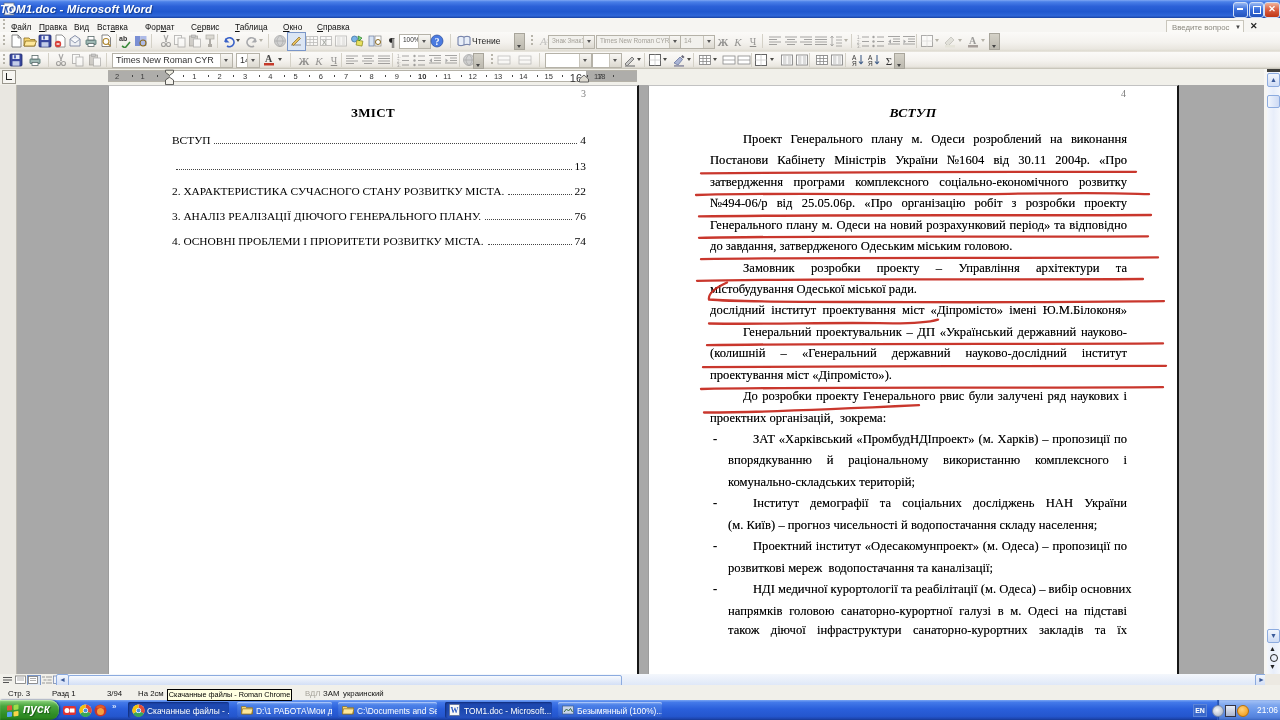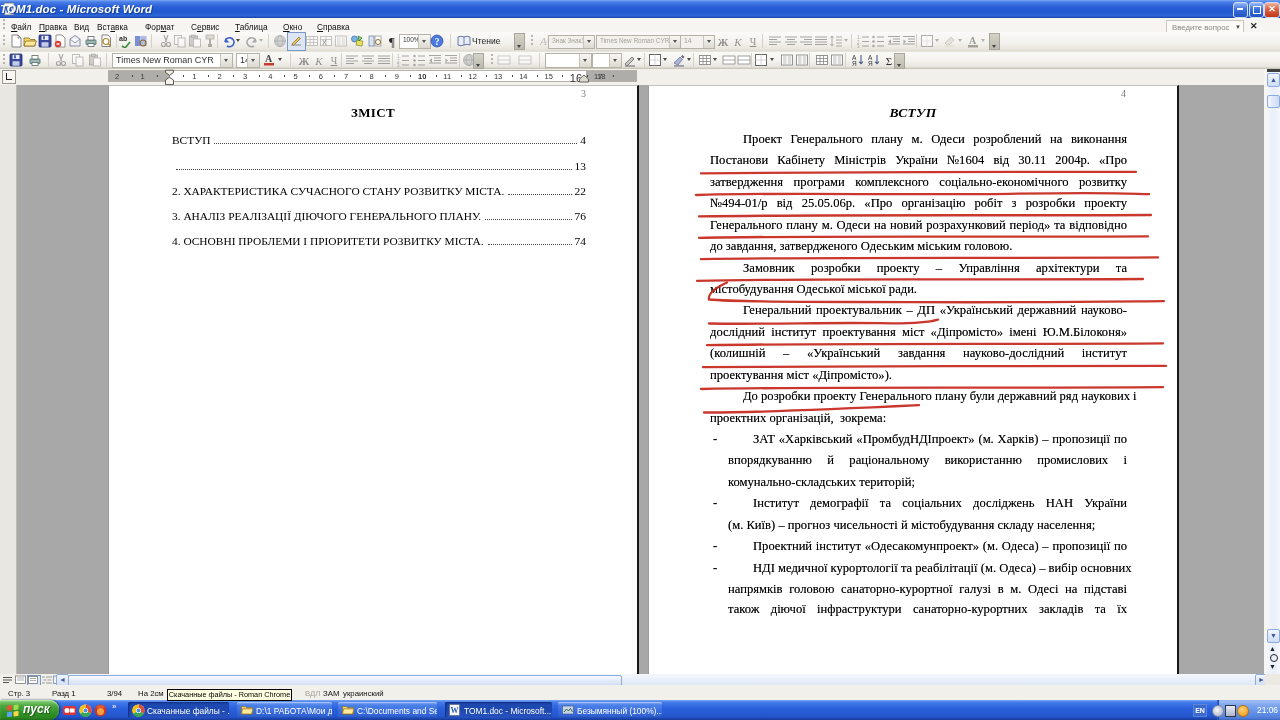--- a/index.html
+++ b/index.html
@@ -745,7 +745,7 @@
       <div class="ln ind">Проект Генерального плану м. Одеси розроблений на виконання</div>
       <div class="ln">Постанови Кабінету Міністрів України <span style="display:inline-block">№1604</span> від 30.11 2004р. «Про</div>
       <div class="ln">затвердження програми комплексного соціально-економічного розвитку</div>
-      <div class="ln"><span style="display:inline-block">№494-01/р</span> від 25.05.06р. «Про організацію робіт з розробки проекту</div>
+      <div class="ln"><span style="display:inline-block">№494-06/р</span> від 25.05.06р. «Про організацію робіт з розробки проекту</div>
       <div class="ln">Генерального плану м. Одеси на новий розрахунковий період» та відповідно</div>
       <div class="lnl">до завдання, затвердженого Одеським міським головою.</div>
       <div class="ln ind">Замовник розробки проекту – Управління архітектури та</div>

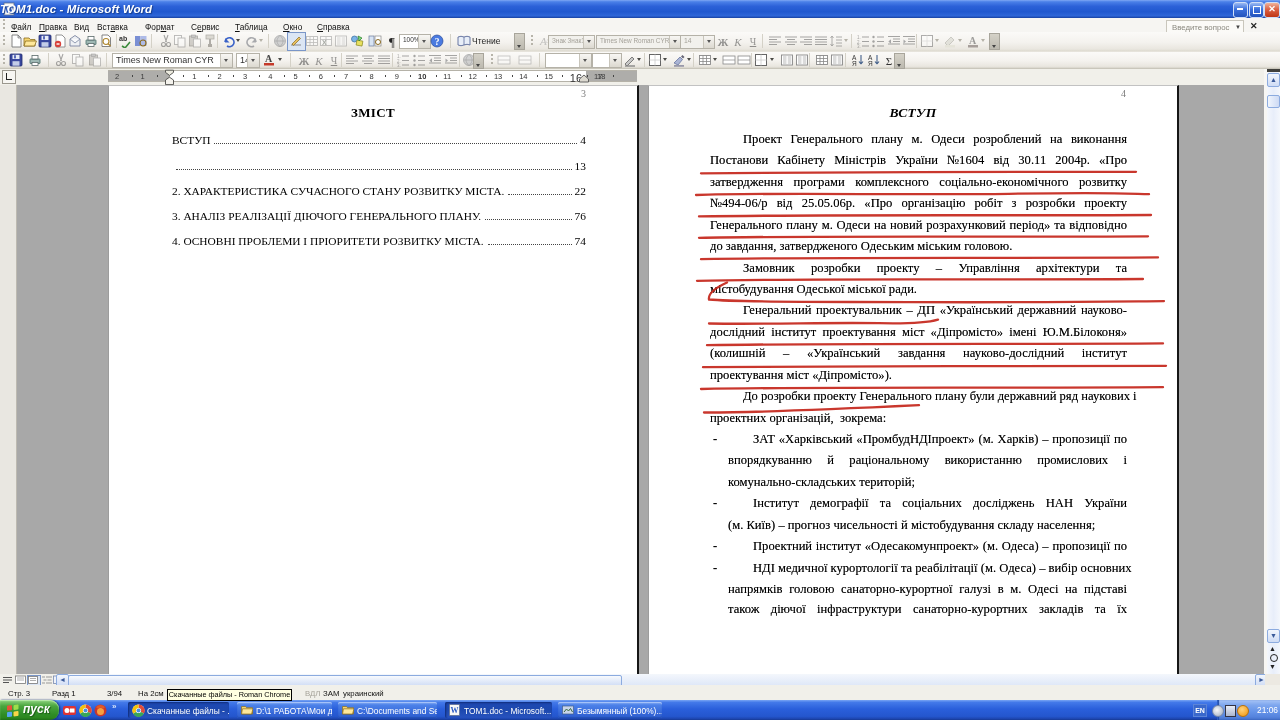--- a/index.html
+++ b/index.html
@@ -750,8 +750,8 @@
       <div class="lnl">до завдання, затвердженого Одеським міським головою.</div>
       <div class="ln ind">Замовник розробки проекту – Управління архітектури та</div>
       <div class="lnl">містобудування Одеської міської ради.</div>
+      <div class="ln">дослідний інститут проектування міст «Діпромісто» імені Ю.М.Білоконя»</div>
       <div class="ln ind">Генеральний проектувальник – ДП «Український державний науково-</div>
-      <div class="ln">дослідний інститут проектування міст «Діпромісто» імені Ю.М.Білоконя»</div>
       <div class="ln">(колишній – «Український завдання науково-дослідний інститут</div>
       <div class="lnl">проектування міст «Діпромісто»).</div>
       <div class="ln ind">До розробки проекту Генерального плану були державний ряд наукових і</div>

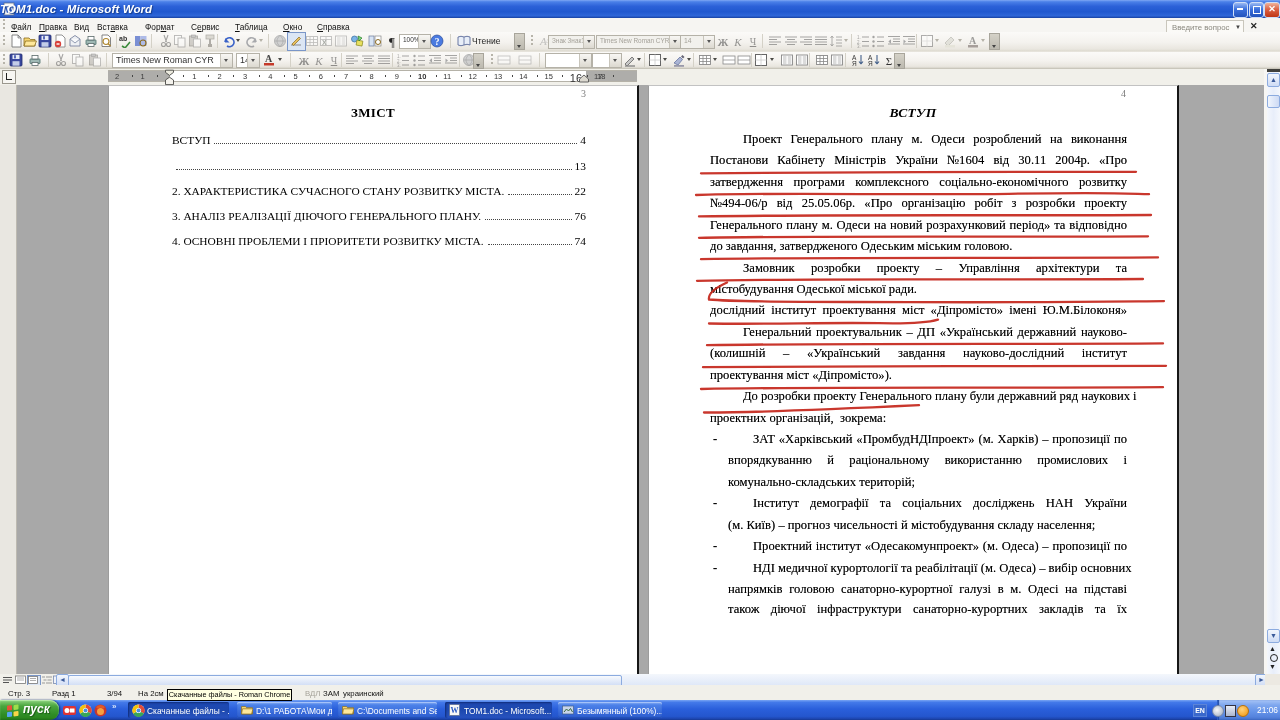--- a/index.html
+++ b/index.html
@@ -752,7 +752,7 @@
       <div class="lnl">містобудування Одеської міської ради.</div>
       <div class="ln">дослідний інститут проектування міст «Діпромісто» імені Ю.М.Білоконя»</div>
       <div class="ln ind">Генеральний проектувальник – ДП «Український державний науково-</div>
-      <div class="ln">(колишній – «Український завдання науково-дослідний інститут</div>
+      <div class="ln">(колишній – «Генеральний державний науково-дослідний інститут</div>
       <div class="lnl">проектування міст «Діпромісто»).</div>
       <div class="ln ind">До розробки проекту Генерального плану були державний ряд наукових і</div>
       <div class="lnl">проектних організацій,&nbsp; зокрема:</div>

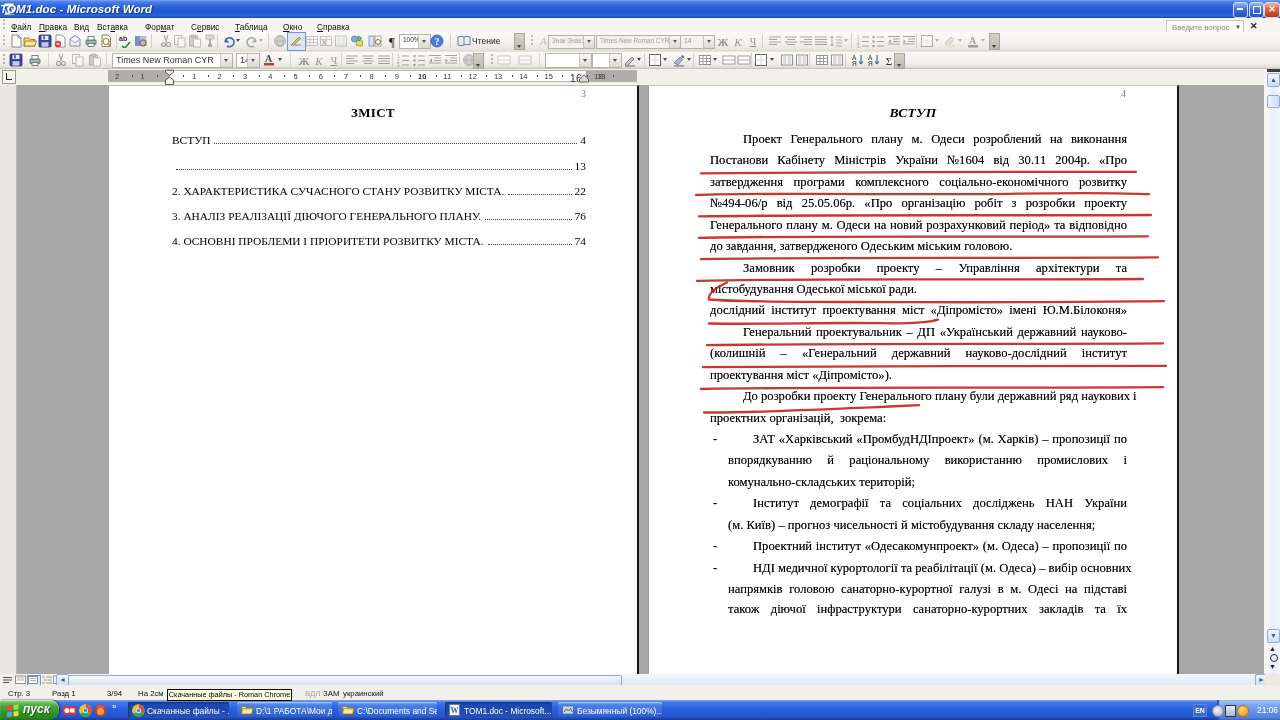--- a/index.html
+++ b/index.html
@@ -754,7 +754,7 @@
       <div class="ln ind">Генеральний проектувальник – ДП «Український державний науково-</div>
       <div class="ln">(колишній – «Генеральний державний науково-дослідний інститут</div>
       <div class="lnl">проектування міст «Діпромісто»).</div>
-      <div class="ln ind">До розробки проекту Генерального плану були державний ряд наукових і</div>
+      <div class="ln ind">До розробки проекту Генерального рвис були залучені ряд наукових і</div>
       <div class="lnl">проектних організацій,&nbsp; зокрема:</div>
       <div class="ln li1"><span class="mark">-</span>ЗАТ «Харківський «ПромбудНДІпроект» (м. Харків) – пропозиції по</div>
       <div class="ln li2">впорядкуванню й раціональному використанню промислових і</div>

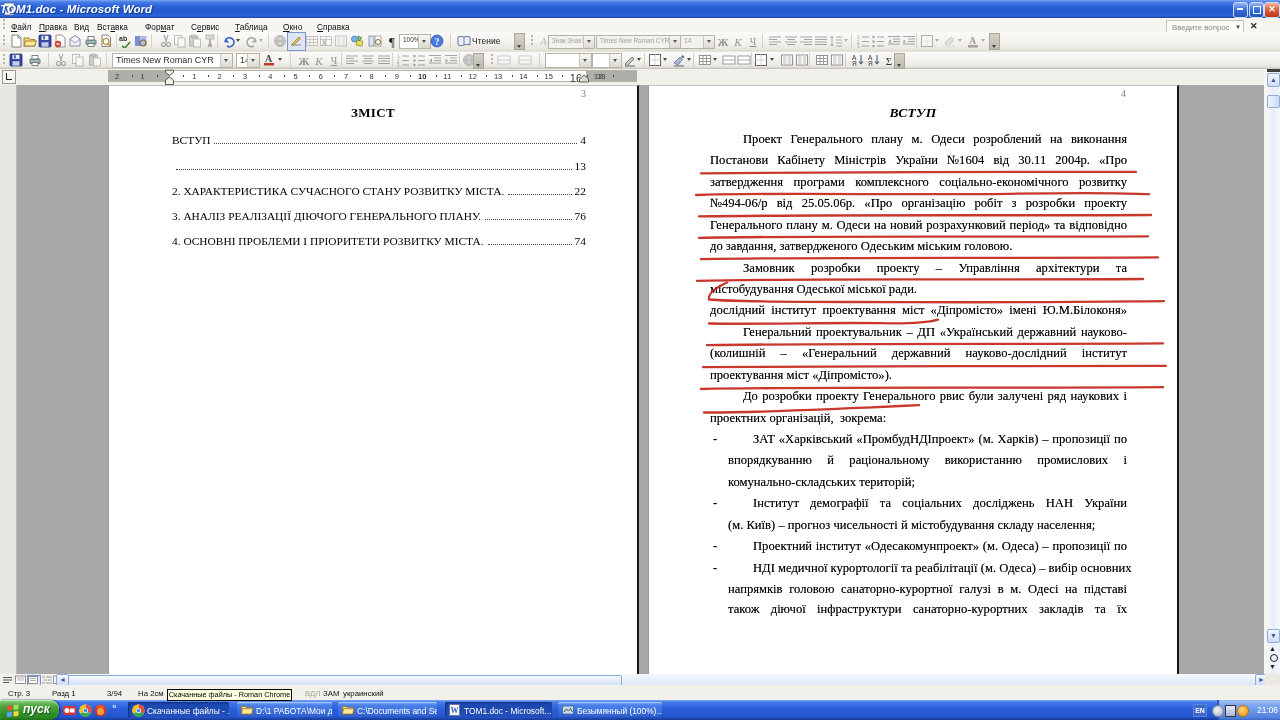--- a/index.html
+++ b/index.html
@@ -757,7 +757,7 @@
       <div class="ln ind">До розробки проекту Генерального рвис були залучені ряд наукових і</div>
       <div class="lnl">проектних організацій,&nbsp; зокрема:</div>
       <div class="ln li1"><span class="mark">-</span>ЗАТ «Харківський «ПромбудНДІпроект» (м. Харків) – пропозиції по</div>
-      <div class="ln li2">впорядкуванню й раціональному використанню промислових і</div>
+      <div class="ln li2">впорядкуванню й раціональному використанню комплексного і</div>
       <div class="lnl li2">комунально-складських територій;</div>
       <div class="ln li1"><span class="mark">-</span>Інститут демографії та соціальних досліджень НАН України</div>
       <div class="lnl li2">(м. Київ) – прогноз чисельності й містобудування складу населення;</div>

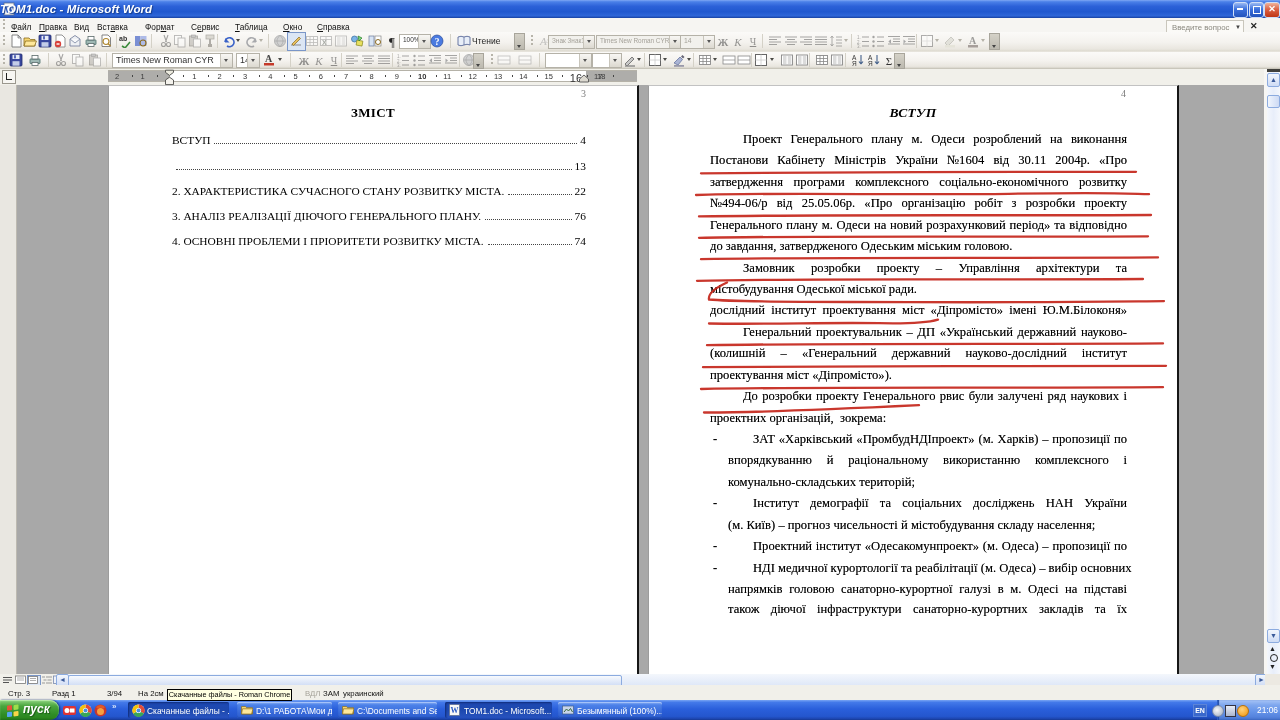--- a/index.html
+++ b/index.html
@@ -760,7 +760,7 @@
       <div class="ln li2">впорядкуванню й раціональному використанню комплексного і</div>
       <div class="lnl li2">комунально-складських територій;</div>
       <div class="ln li1"><span class="mark">-</span>Інститут демографії та соціальних досліджень НАН України</div>
-      <div class="lnl li2">(м. Київ) – прогноз чисельності й містобудування складу населення;</div>
+      <div class="lnl li2">(м. Київ) – прогноз чисельності й водопостачання складу населення;</div>
       <div class="ln li1"><span class="mark">-</span>Проектний інститут «Одесакомунпроект» (м. Одеса) – пропозиції по</div>
       <div class="ln li1"><span class="mark">-</span>НДІ медичної курортології та реабілітації (м. Одеса) – вибір основних</div>
       <div class="ln li2">напрямків головою санаторно-курортної галузі в м. Одесі на підставі</div>

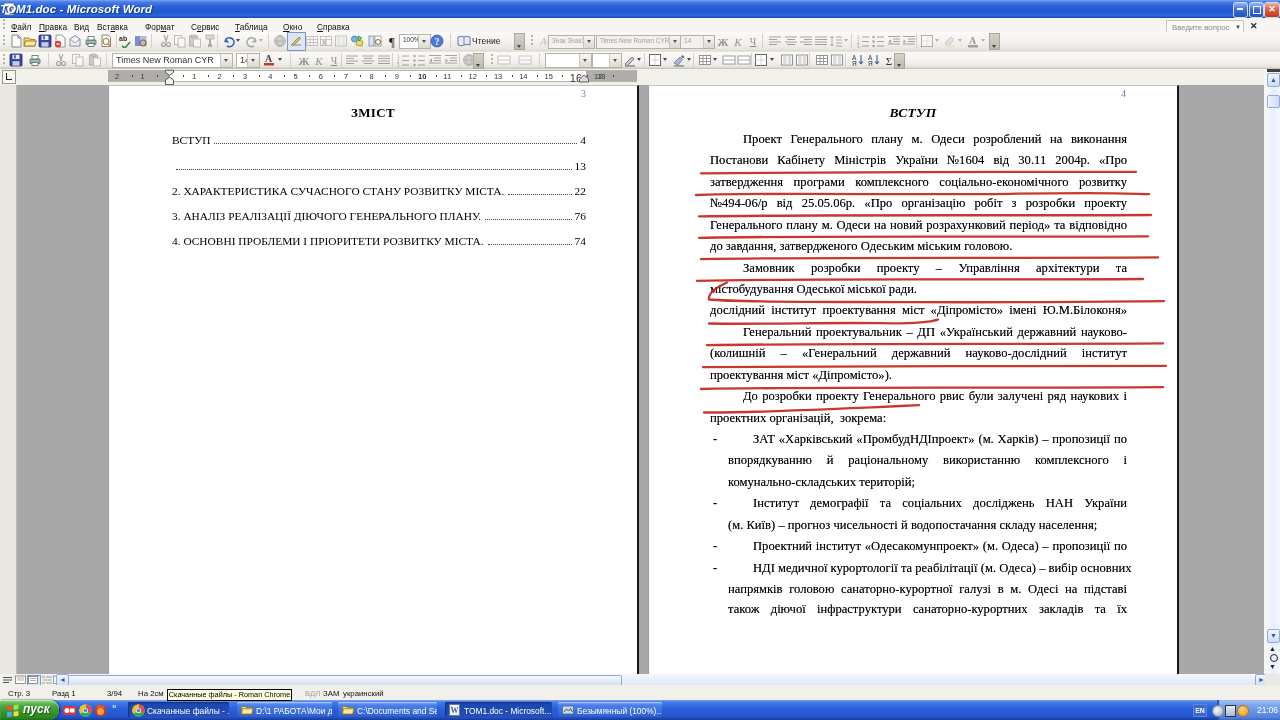--- a/index.html
+++ b/index.html
@@ -762,6 +762,7 @@
       <div class="ln li1"><span class="mark">-</span>Інститут демографії та соціальних досліджень НАН України</div>
       <div class="lnl li2">(м. Київ) – прогноз чисельності й водопостачання складу населення;</div>
       <div class="ln li1"><span class="mark">-</span>Проектний інститут «Одесакомунпроект» (м. Одеса) – пропозиції по</div>
+      <div class="lnl li2">розвиткові мереж&nbsp; водопостачання та каналізації;</div>
       <div class="ln li1"><span class="mark">-</span>НДІ медичної курортології та реабілітації (м. Одеса) – вибір основних</div>
       <div class="ln li2">напрямків головою санаторно-курортної галузі в м. Одесі на підставі</div>
       <div class="ln li2" style="margin-top:-1.5px">також діючої інфраструктури санаторно-курортних закладів та їх</div>

